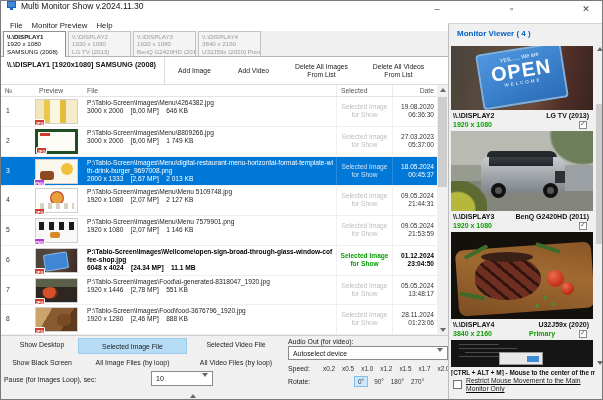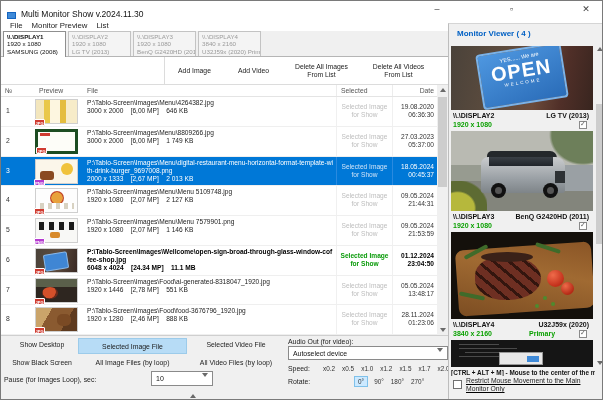--- a/index.html
+++ b/index.html
@@ -7,7 +7,7 @@
   .win{position:relative;width:603px;height:400px;background:#fff;border:1px solid #7a7a7a;overflow:hidden;}
 
   
-  .titlebar{position:absolute;left:0;top:0;width:603px;height:18px;background:#fff;display:flex;align-items:flex-end;}
+  .titlebar{position:absolute;left:0;top:0;width:603px;height:18px;background:#fff;display:flex;align-items:flex-start;}
   .app-ico{width:9px;height:7px;border:1px solid #1565c0;background:#3f8ad8;margin:0 5px 0 6px;position:relative;}
   .app-ico::after{content:"";position:absolute;left:2px;bottom:-3px;width:3px;height:2px;background:#1565c0;}
   .title-text{font-size:8.5px;color:#111;}

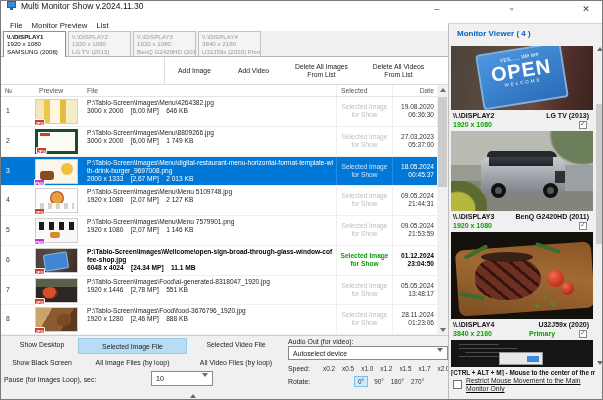--- a/index.html
+++ b/index.html
@@ -175,7 +175,7 @@
   <div class="menubar">
     <span class="menu-item">File</span>
     <span class="menu-item">Monitor Preview</span>
-    <span class="menu-item">List</span>
+    <span class="menu-item">Help</span>
   </div>
 
   <div class="tabstrip">

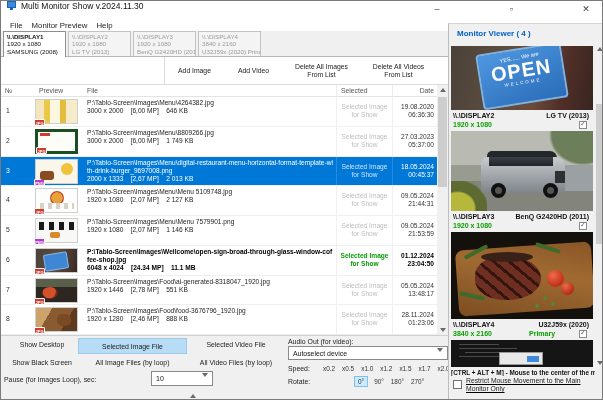--- a/index.html
+++ b/index.html
@@ -203,6 +203,7 @@
 
   <div class="monhead">
     <div class="mh-left">
+      <div class="mh-title">\\.\DISPLAY1   [1920x1080]  SAMSUNG (2008)</div>
     </div>
     <div class="mh-btns">
       <div class="mh-btn" style="width:44px">Add Image</div>

